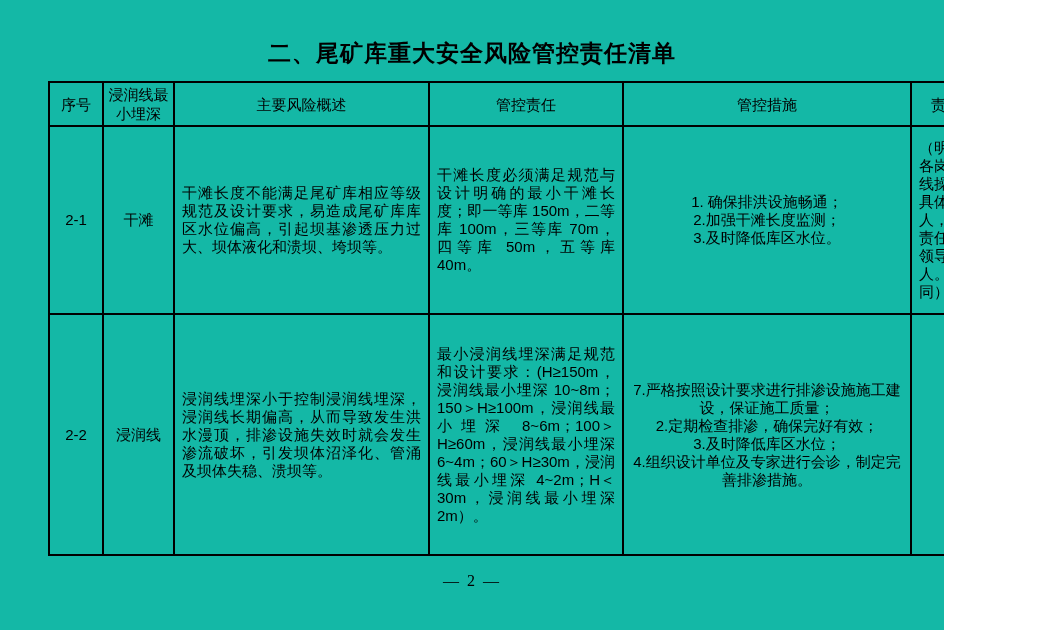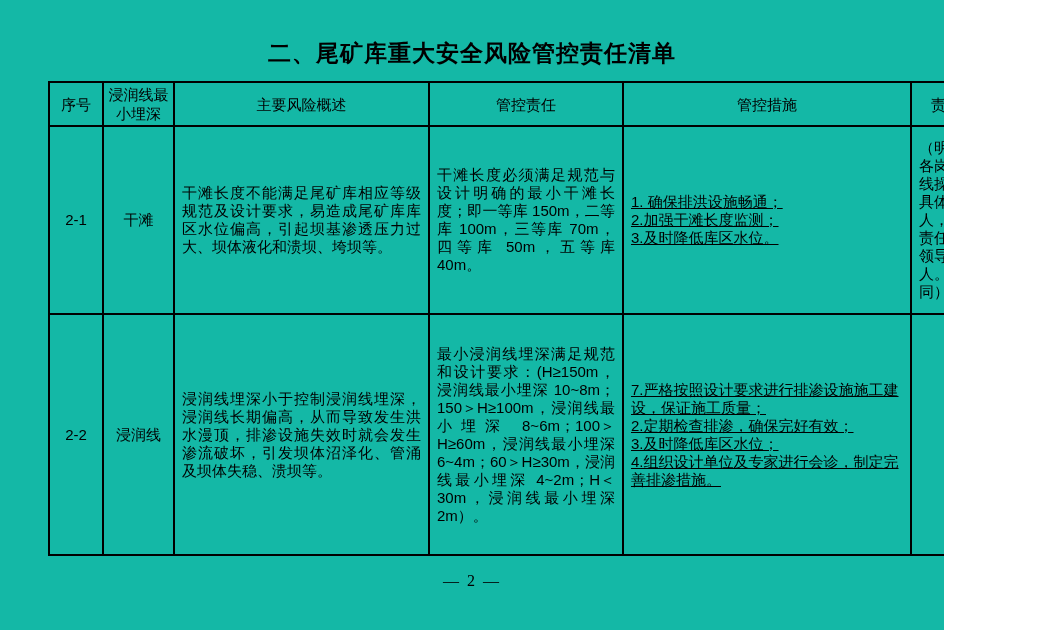--- a/index.html
+++ b/index.html
@@ -62,10 +62,9 @@
     text-justify: inter-character;
   }
   .c-meas {
-    text-align: left;
+    text-align: center;
     white-space: pre-line;
     line-height: 22px;
-    text-decoration: underline;
   }
   .c-person {
     font-family: "Liberation Serif", serif;

